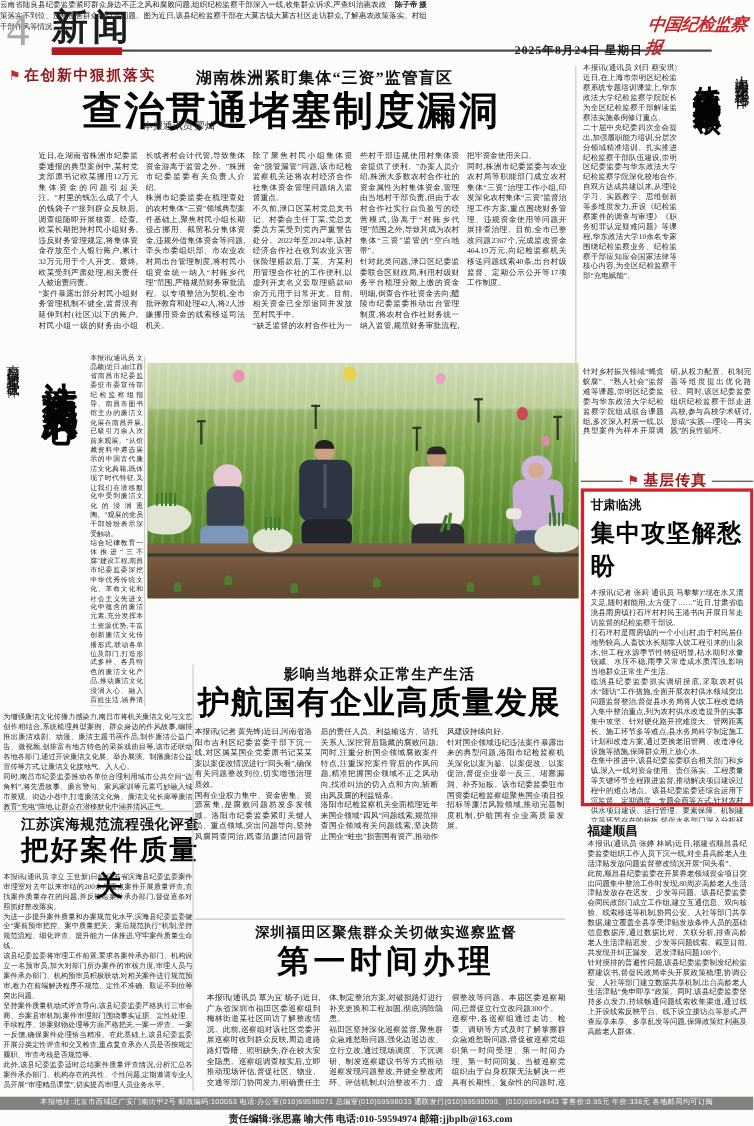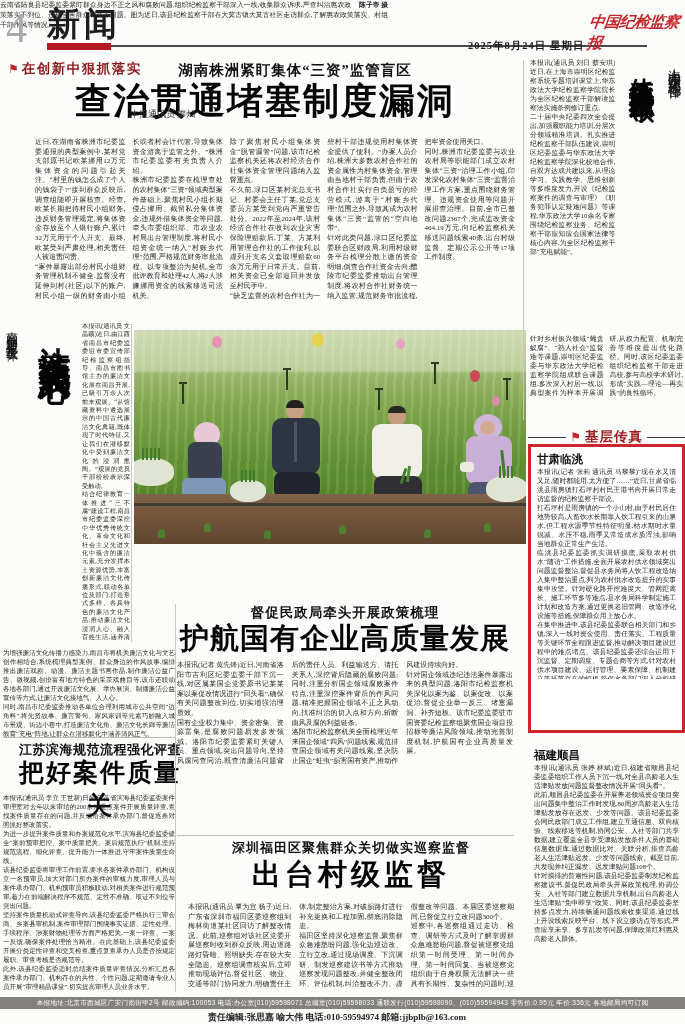--- a/index.html
+++ b/index.html
@@ -170,6 +170,7 @@
 
 <div id="gansu" class="abs red-box">
   <div class="loc">甘肃临洮</div>
+  <div class="box-headline">集中攻坚解愁盼</div>
   <div class="box-body body-text">本报讯(记者 张莉 通讯员 马黎黎)“现在水又清又足,随时都能用,太方便了……”近日,甘肃省临洮县雨房镇打石坪村村民王港书向开展日常走访监督的纪检监察干部说。
 打石坪村是雨房镇的一个小山村,由于村民居住地势较高,人畜饮水长期靠人饮工程引来的山泉水,但工程水源季节性特征明显,枯水期时水量锐减、水压不稳,雨季又常造成水质浑浊,影响当地群众正常生产生活。
 临洮县纪委监委抓实调研摸底,采取农村供水“随访”工作措施,全面开展农村供水领域突出问题监督整治,督促县水务局将人饮工程改造纳入集中整治重点,列为农村供水改造提升的实事集中攻坚。针对硬化路开挖难度大、管网距离长、施工环节多等难点,县水务局科学制定施工计划和改造方案,通过更换老旧管网、改造净化设施等措施,保障群众用上放心水。

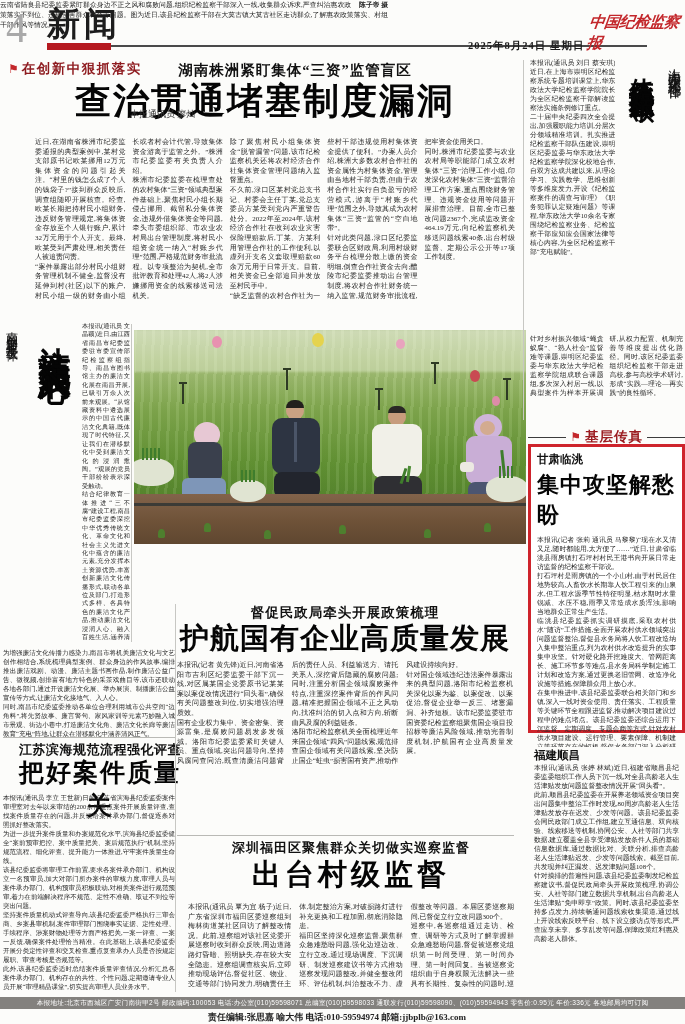--- a/index.html
+++ b/index.html
@@ -259,7 +259,7 @@
   <span>云南省陆良县纪委监委紧盯群众身边不正之风和腐败问题,组织纪检监察干部深入一线,收集群众诉求,严查纠治惠农政策落实不到位、违规侵害群众利益等问题。图为近日,该县纪检监察干部在大莫古镇大莫古社区走访群众,了解惠农政策落实、村组干部作风等情况。</span>
 </div>
 
-<div id="ly-kicker" class="abs kicker">督促民政局牵头开展政策梳理</div>
+<div id="ly-kicker" class="abs kicker">影响当地群众正常生产生活</div>
 <div id="ly-headline" class="abs headline">护航国有企业高质量发展</div>
 <div id="ly-body" class="abs body-text">本报讯(记者 黄先锋)近日,河南省洛阳市吉利区纪委监委干部下沉一线,对区属某国企党委原书记某某案以案促改情况进行“回头看”,确保有关问题整改到位,切实增强治理质效。
 国有企业权力集中、资金密集、资源富集,是腐败问题易发多发领域。洛阳市纪委监委紧盯关键人员、重点领域,突出问题导向,坚持风腐同查同治,既查清廉洁问题背后的责任人员、利益输送方、请托关系人,深挖背后隐藏的腐败问题;同时,注重分析国企领域腐败案件特点,注重深挖案件背后的作风问题,精准把握国企领域不正之风动向,找准纠治的切入点和方向,斩断由风及腐的利益链条。

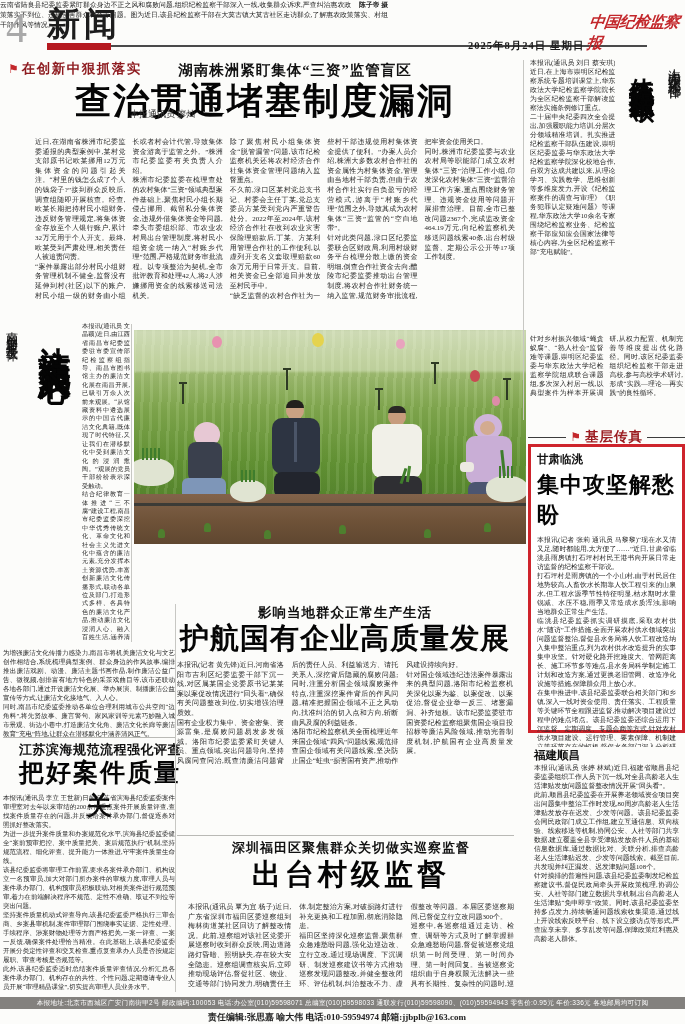--- a/index.html
+++ b/index.html
@@ -275,7 +275,7 @@
 此外,该县纪委监委适时总结案件质量评查情况,分析汇总各案件承办部门、机构存在的共性、个性问题,定期邀请专业人员开展“审理精品课堂”,切实提高审理人员业务水平。</div>
 
 <div id="sz-kicker" class="abs kicker">深圳福田区聚焦群众关切做实巡察监督</div>
-<div id="sz-headline" class="abs headline">出台村级监督</div>
+<div id="sz-headline" class="abs headline">第一时间办理</div>
 <div id="sz-body" class="abs body-text">本报讯(通讯员 覃为宜 杨子)近日,广东省深圳市福田区委巡察组到梅林街道某社区回访了解整改情况。此前,巡察组对该社区党委开展巡察时收到群众反映,周边道路路灯昏暗、照明缺失,存在较大安全隐患。巡察组调查核实后,立即推动现场评估,督促社区、物业、交通等部门协同发力,明确责任主体,制定整治方案,对破损路灯进行补充更换和工程加固,彻底消除隐患。
 福田区坚持深化巡察监督,聚焦群众急难愁盼问题,强化边巡边改、立行立改,通过现场调度、下沉调研、制发巡察建议书等方式推动巡察发现问题整改,并健全整改闭环、评估机制,纠治整改不力、虚假整改等问题。本届区委巡察期间,已督促立行立改问题300个。
 巡察中,各巡察组通过走访、检查、调研等方式及时了解掌握群众急难愁盼问题,督促被巡察党组织第一时间受理、第一时间办理、第一时间回复。当被巡察党组织由于自身权限无法解决一些具有长期性、复杂性的问题时,巡察组及时协调各方力量,打通堵点难点,推动问题有效解决。在此基础上,各巡察组推动被巡察党组织由点及面、举一反三,通过解决一个问题带动解决一类问题。</div>

